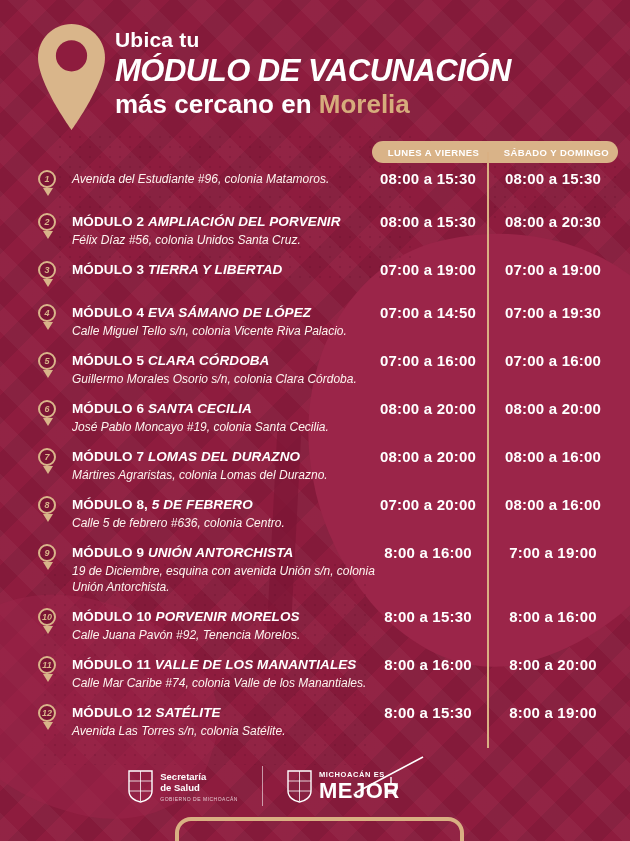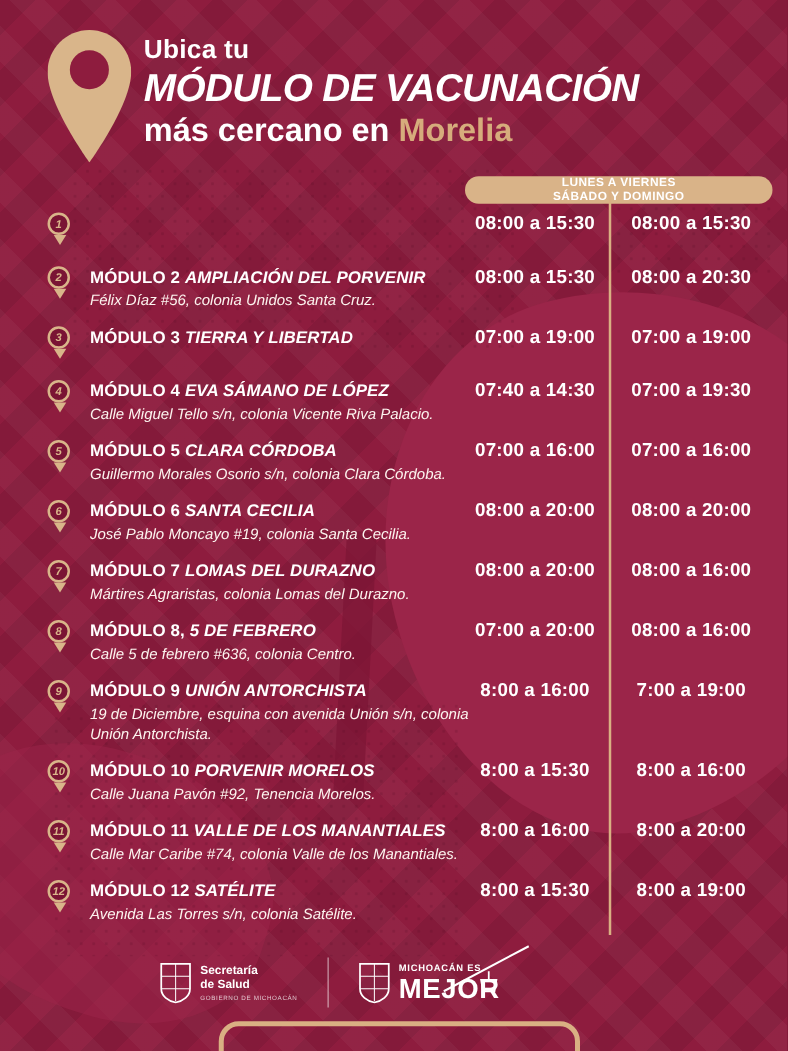--- a/index.html
+++ b/index.html
@@ -44,7 +44,7 @@
   
   .col-pill{
     position:absolute;left:372px;top:141px;width:246px;height:22px;
-    background:#d9b388;border-radius:12px;display:flex;align-items:center;flex-direction:column;
+    background:#d9b388;border-radius:12px;display:flex;align-items:center;
   }
   .col-pill span{
     flex:1;text-align:center;color:#fff;font-size:9.5px;font-weight:bold;letter-spacing:.4px;

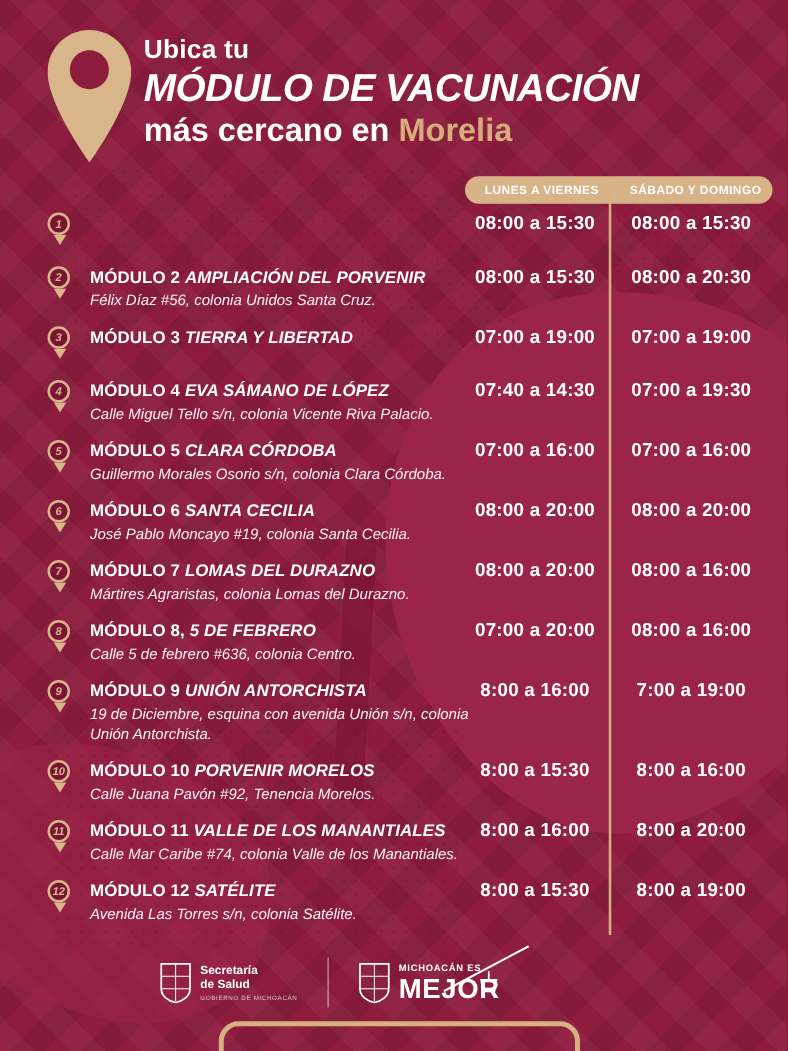--- a/index.html
+++ b/index.html
@@ -131,6 +131,7 @@
           <span class="pin-tail"></span>
         </div>
       <div class="info">
+        <div class="mod-address">Avenida del Estudiante #96, colonia Matamoros.</div>
       </div>
       <div class="time">08:00 a 15:30</div>
       <div class="time">08:00 a 15:30</div>

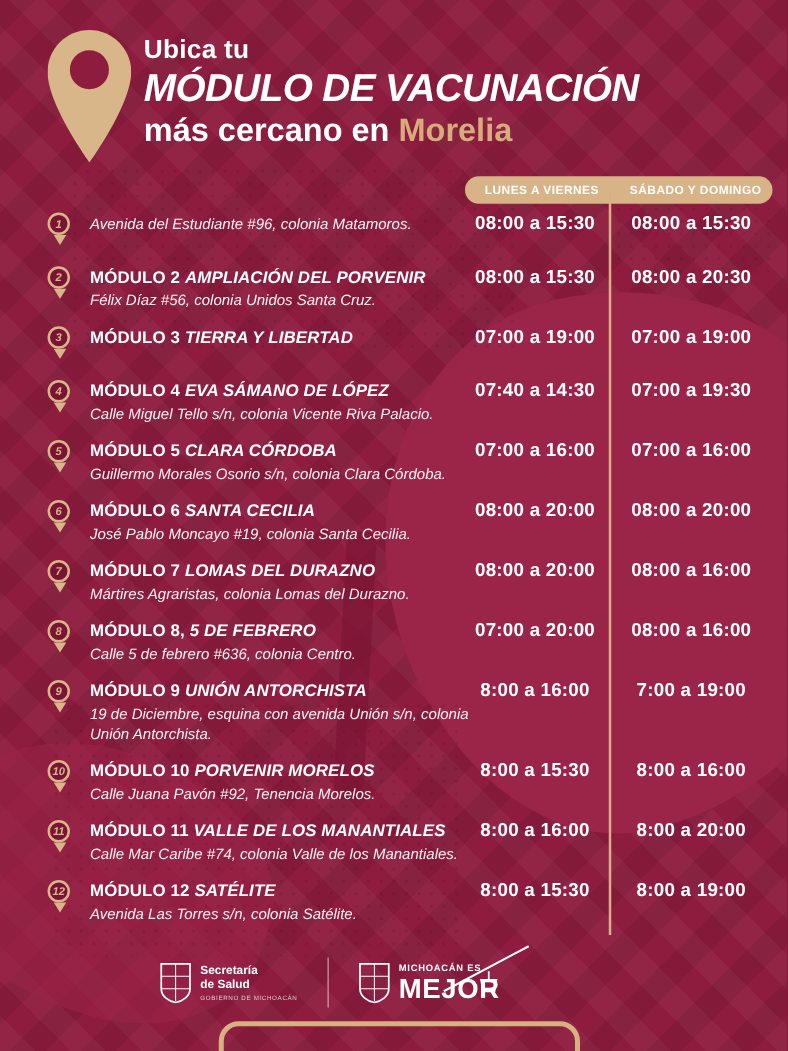--- a/index.html
+++ b/index.html
@@ -168,7 +168,7 @@
         <div class="mod-title"><span>MÓDULO 4</span> <span class="mod-name">EVA SÁMANO DE LÓPEZ</span></div>
         <div class="mod-address">Calle Miguel Tello s/n, colonia Vicente Riva Palacio.</div>
       </div>
-      <div class="time">07:40 a 14:30</div>
+      <div class="time">07:00 a 14:50</div>
       <div class="time">07:00 a 19:30</div>
     </div>
     <div class="row">

